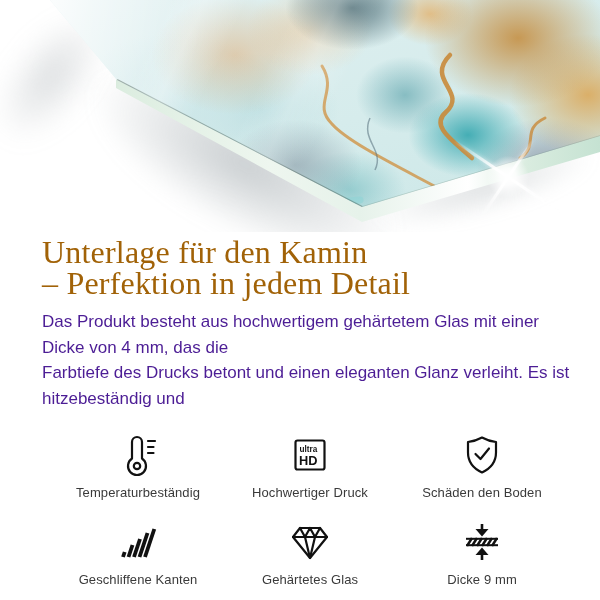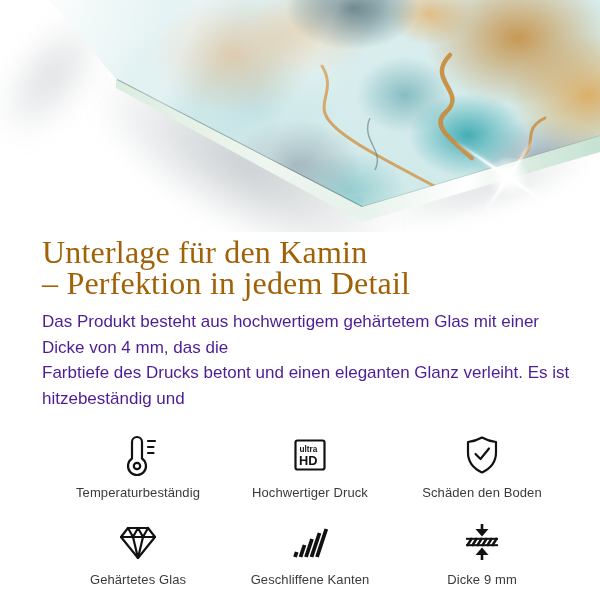--- a/index.html
+++ b/index.html
@@ -156,18 +156,6 @@
 
       <div class="feature">
         <div class="icon-box">
-          <svg width="42" height="40" viewBox="0 0 42 40">
-            <path class="stroke" stroke-width="2.1" d="M11 6 H31 L38 15 L21 36 L4 15 Z"></path>
-            <path class="stroke" stroke-width="2.1" d="M4 15 H38"></path>
-            <path class="stroke" stroke-width="2.1" d="M11 6 L16 15 L21 6 L26 15 L31 6"></path>
-            <path class="stroke" stroke-width="2.1" d="M16 15 L21 36 M26 15 L21 36"></path>
-          </svg>
-        </div>
-        <div class="label">Gehärtetes Glas</div>
-      </div>
-
-      <div class="feature">
-        <div class="icon-box">
           <svg width="40" height="36" viewBox="0 0 40 36">
             <g stroke="#111" stroke-width="3.8" stroke-linecap="butt">
               <line x1="5" y1="33" x2="6.7" y2="28"></line>
@@ -179,6 +167,18 @@
           </svg>
         </div>
         <div class="label">Geschliffene Kanten</div>
+      </div>
+
+      <div class="feature">
+        <div class="icon-box">
+          <svg width="42" height="40" viewBox="0 0 42 40">
+            <path class="stroke" stroke-width="2.1" d="M11 6 H31 L38 15 L21 36 L4 15 Z"></path>
+            <path class="stroke" stroke-width="2.1" d="M4 15 H38"></path>
+            <path class="stroke" stroke-width="2.1" d="M11 6 L16 15 L21 6 L26 15 L31 6"></path>
+            <path class="stroke" stroke-width="2.1" d="M16 15 L21 36 M26 15 L21 36"></path>
+          </svg>
+        </div>
+        <div class="label">Gehärtetes Glas</div>
       </div>
 
       <div class="feature">

